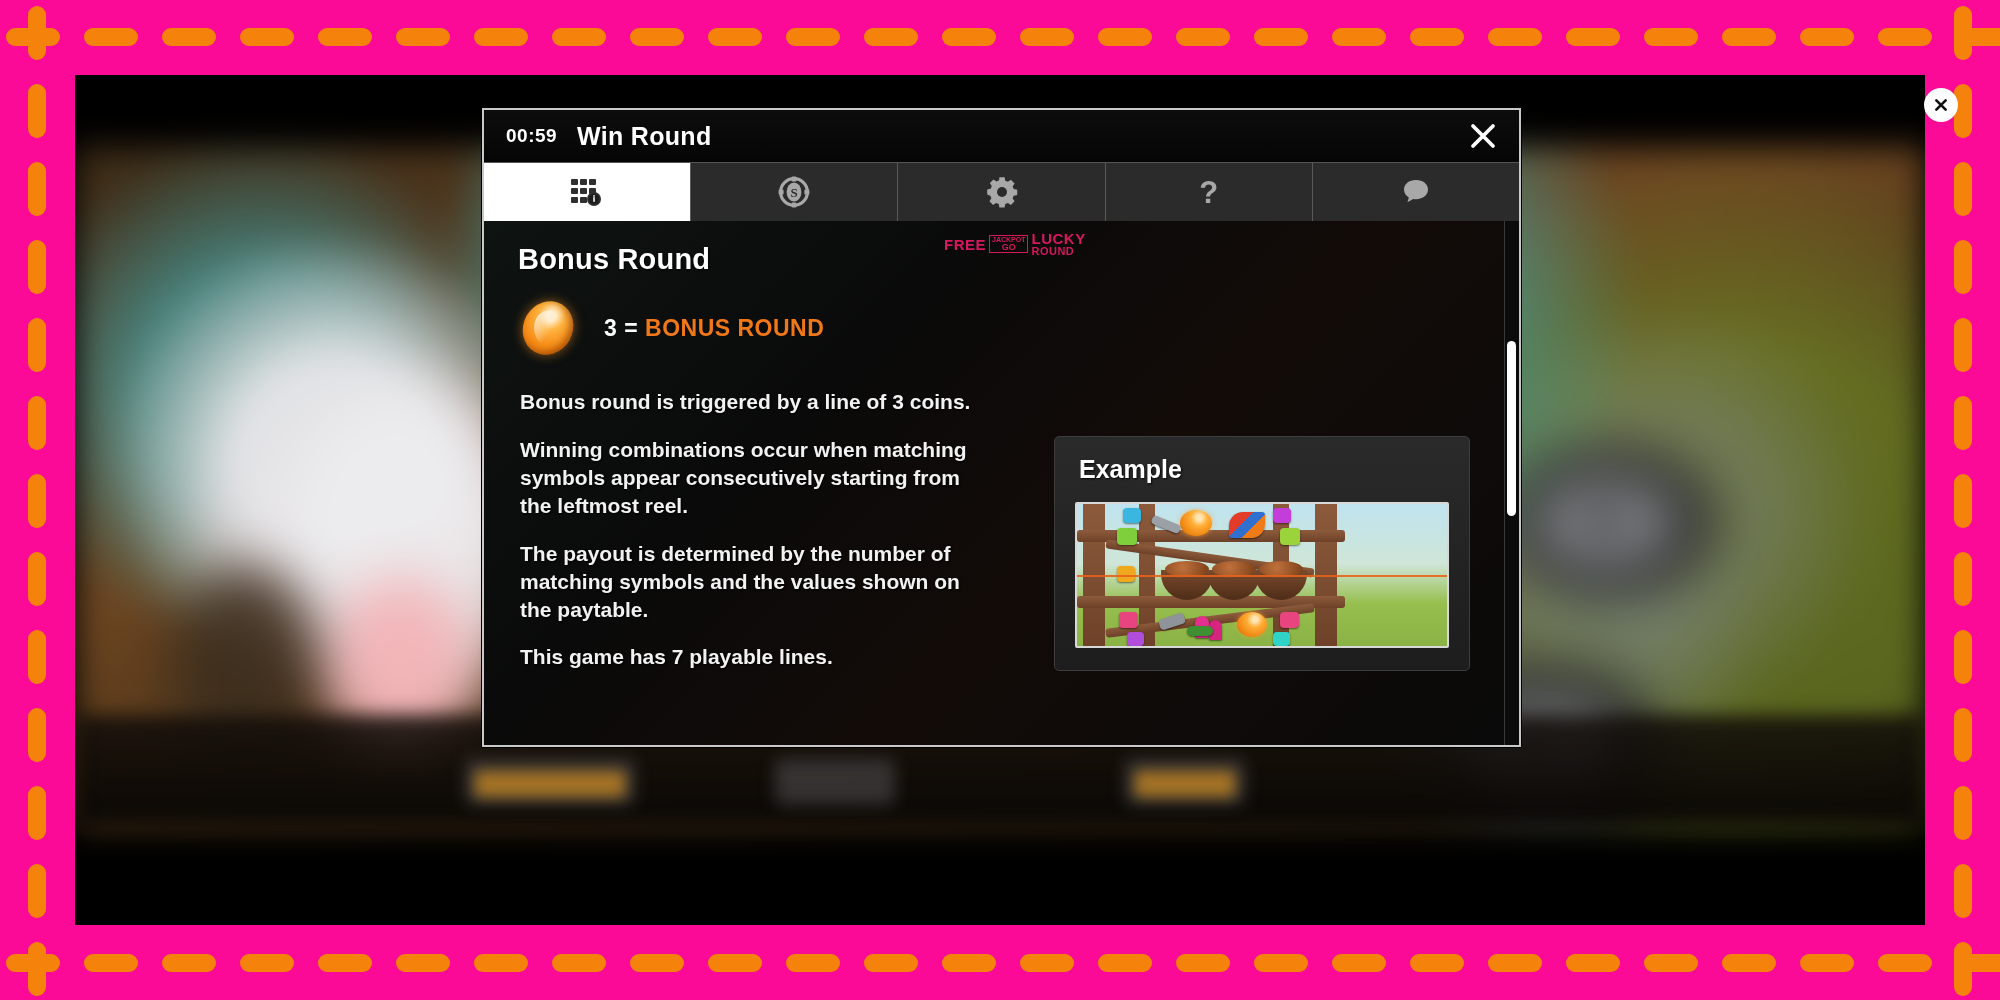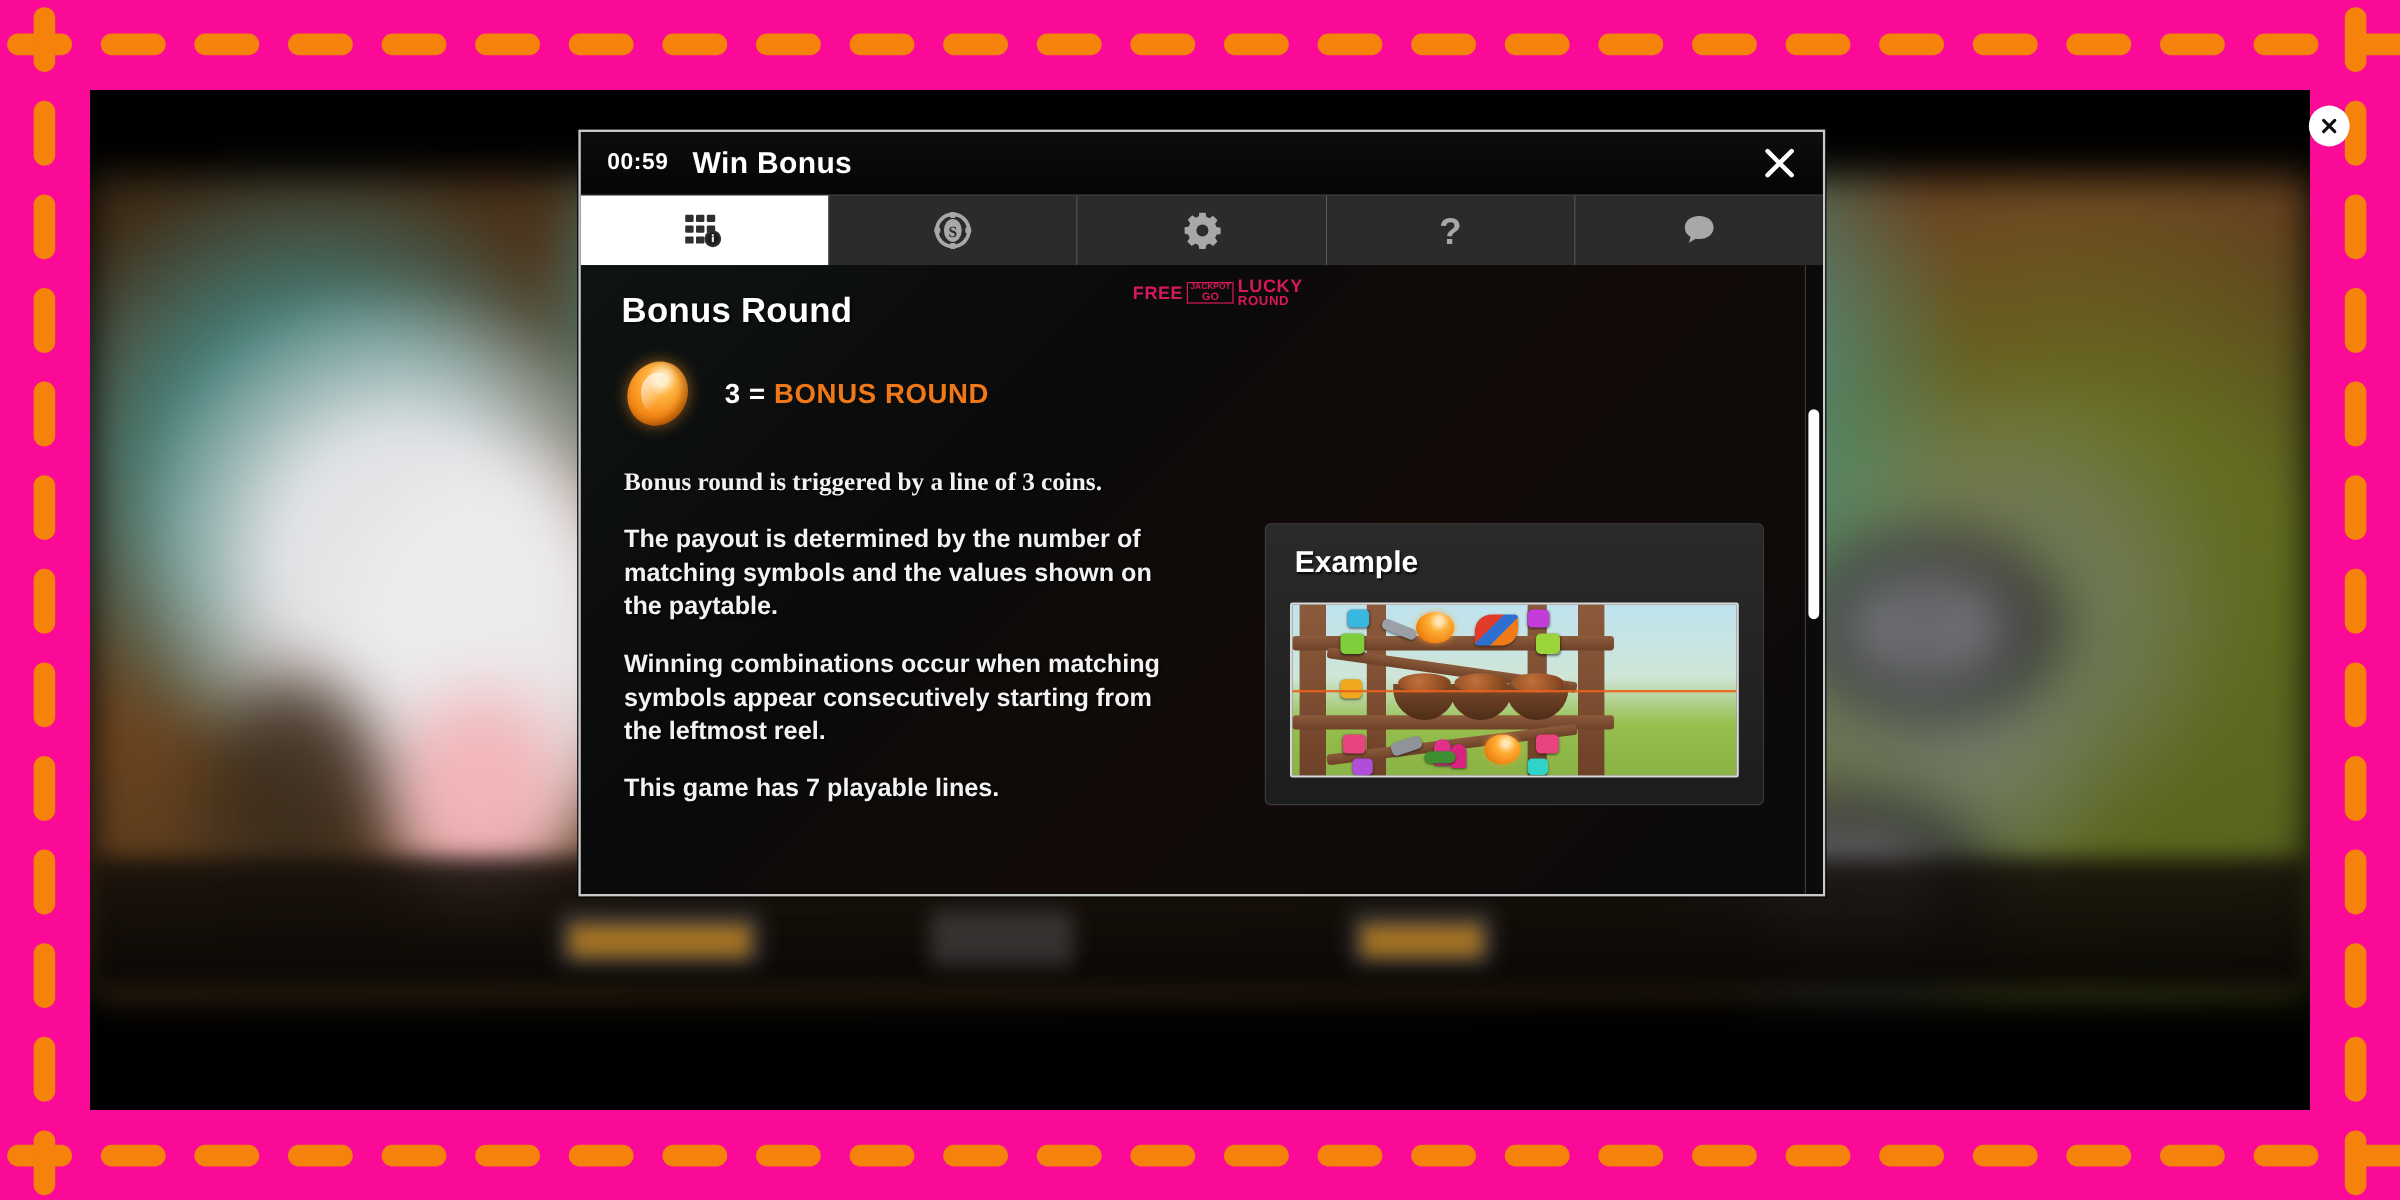--- a/index.html
+++ b/index.html
@@ -271,7 +271,7 @@
 
     <div id="titlebar">
       <span id="clock">00:59</span>
-      <span id="dialog-title">Win Bonus</span>
+      <span id="dialog-title">Win Round</span>
       <div id="btn-close-x">
         <svg viewBox="0 0 24 24">
           <path d="M4 4 L20 20 M20 4 L4 20" stroke="#ffffff" stroke-width="3" stroke-linecap="round" fill="none"></path>

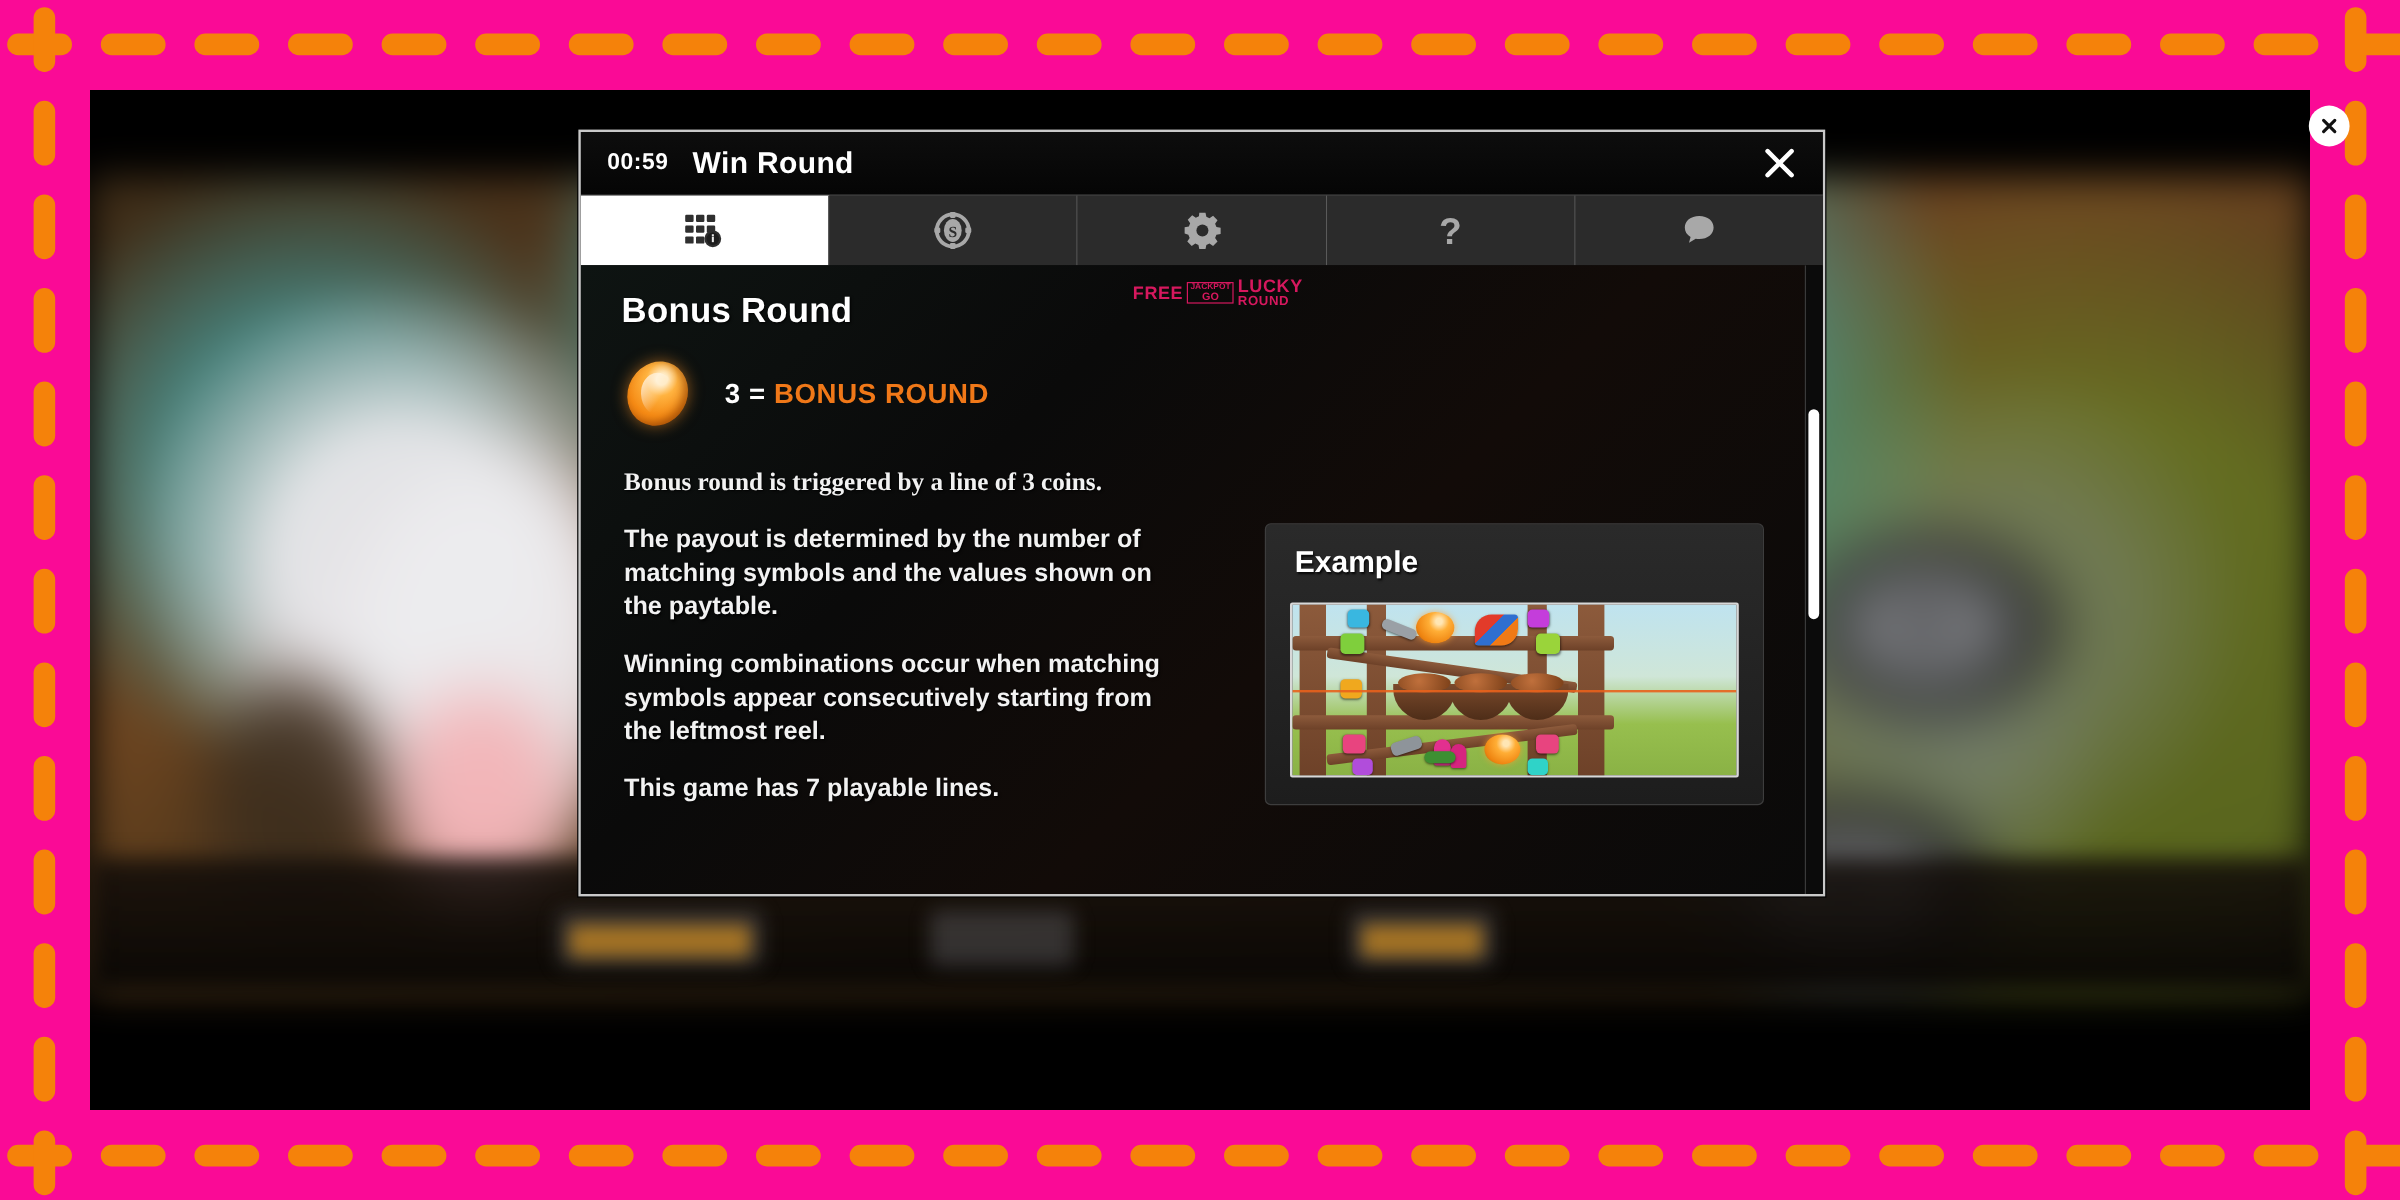--- a/index.html
+++ b/index.html
@@ -116,7 +116,7 @@
 
   p.para{color:#f2f2f2;font-size:21px;font-weight:bold;margin:0 0 20px 2px;line-height:1.33;
     text-shadow:1px 1px 2px rgba(0,0,0,.9);max-width:470px;}
-  p.para.wide{max-width:none;font-family:Liberation Serif, serif;}
+  p.para.wide{max-width:none;}
 
   #lower{display:flex;gap:26px;margin-top:18px;}
   #lower-left{width:470px;flex:0 0 470px;}

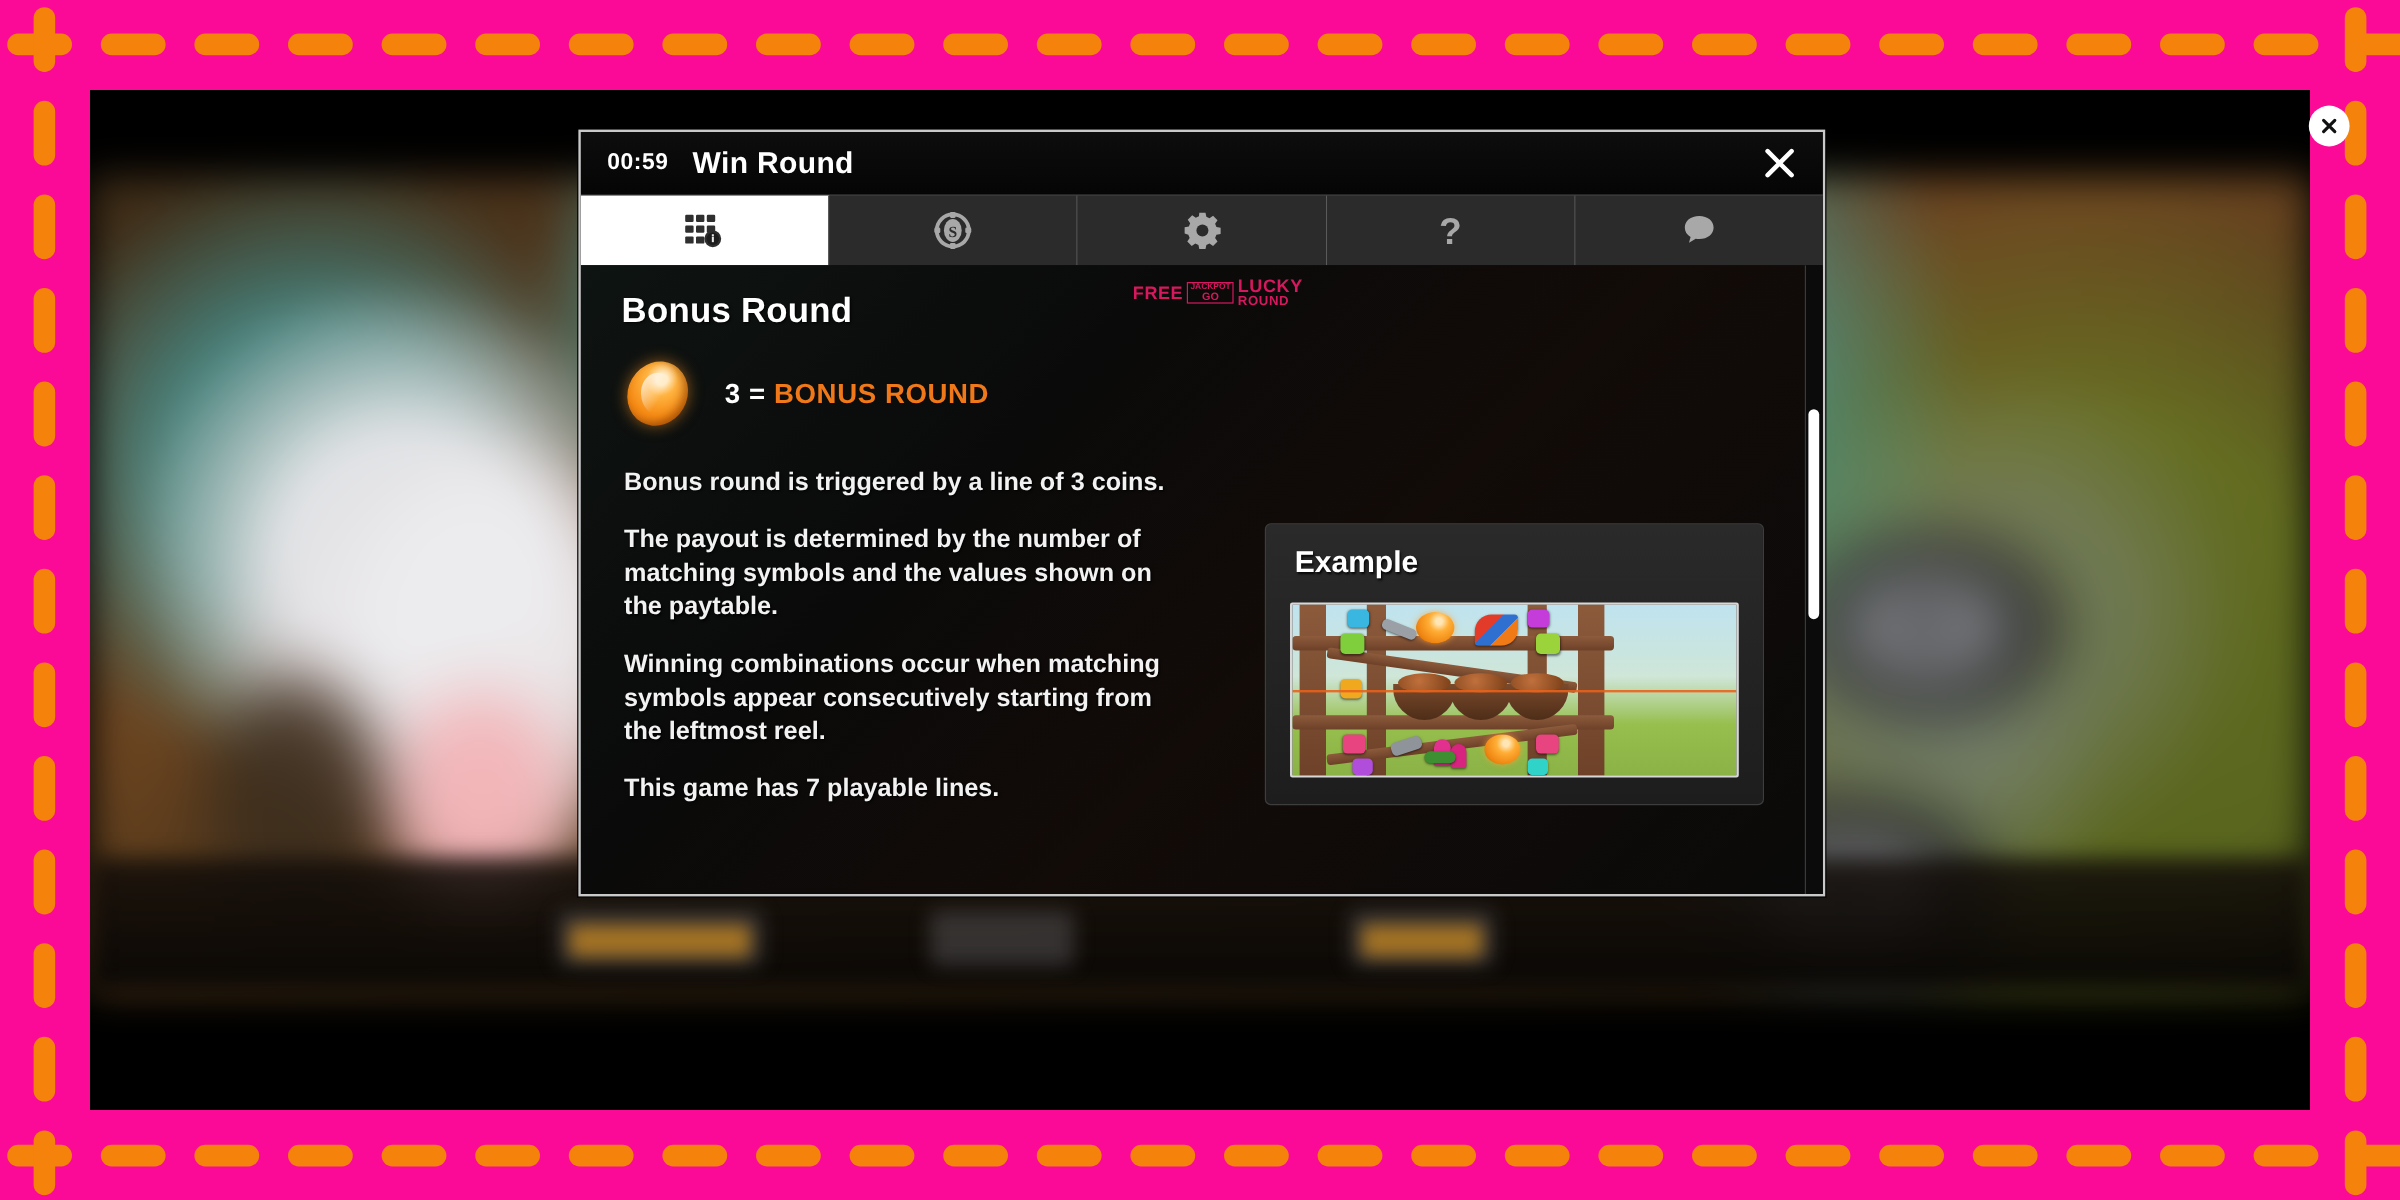--- a/index.html
+++ b/index.html
@@ -356,8 +356,8 @@
 
         <div id="lower">
           <div id="lower-left">
+            <p class="para">Winning combinations occur when matching symbols appear consecutively starting from the leftmost reel.</p>
             <p class="para">The payout is determined by the number of matching symbols and the values shown on the paytable.</p>
-            <p class="para">Winning combinations occur when matching symbols appear consecutively starting from the leftmost reel.</p>
             <p class="para">This game has 7 playable lines.</p>
           </div>
 

